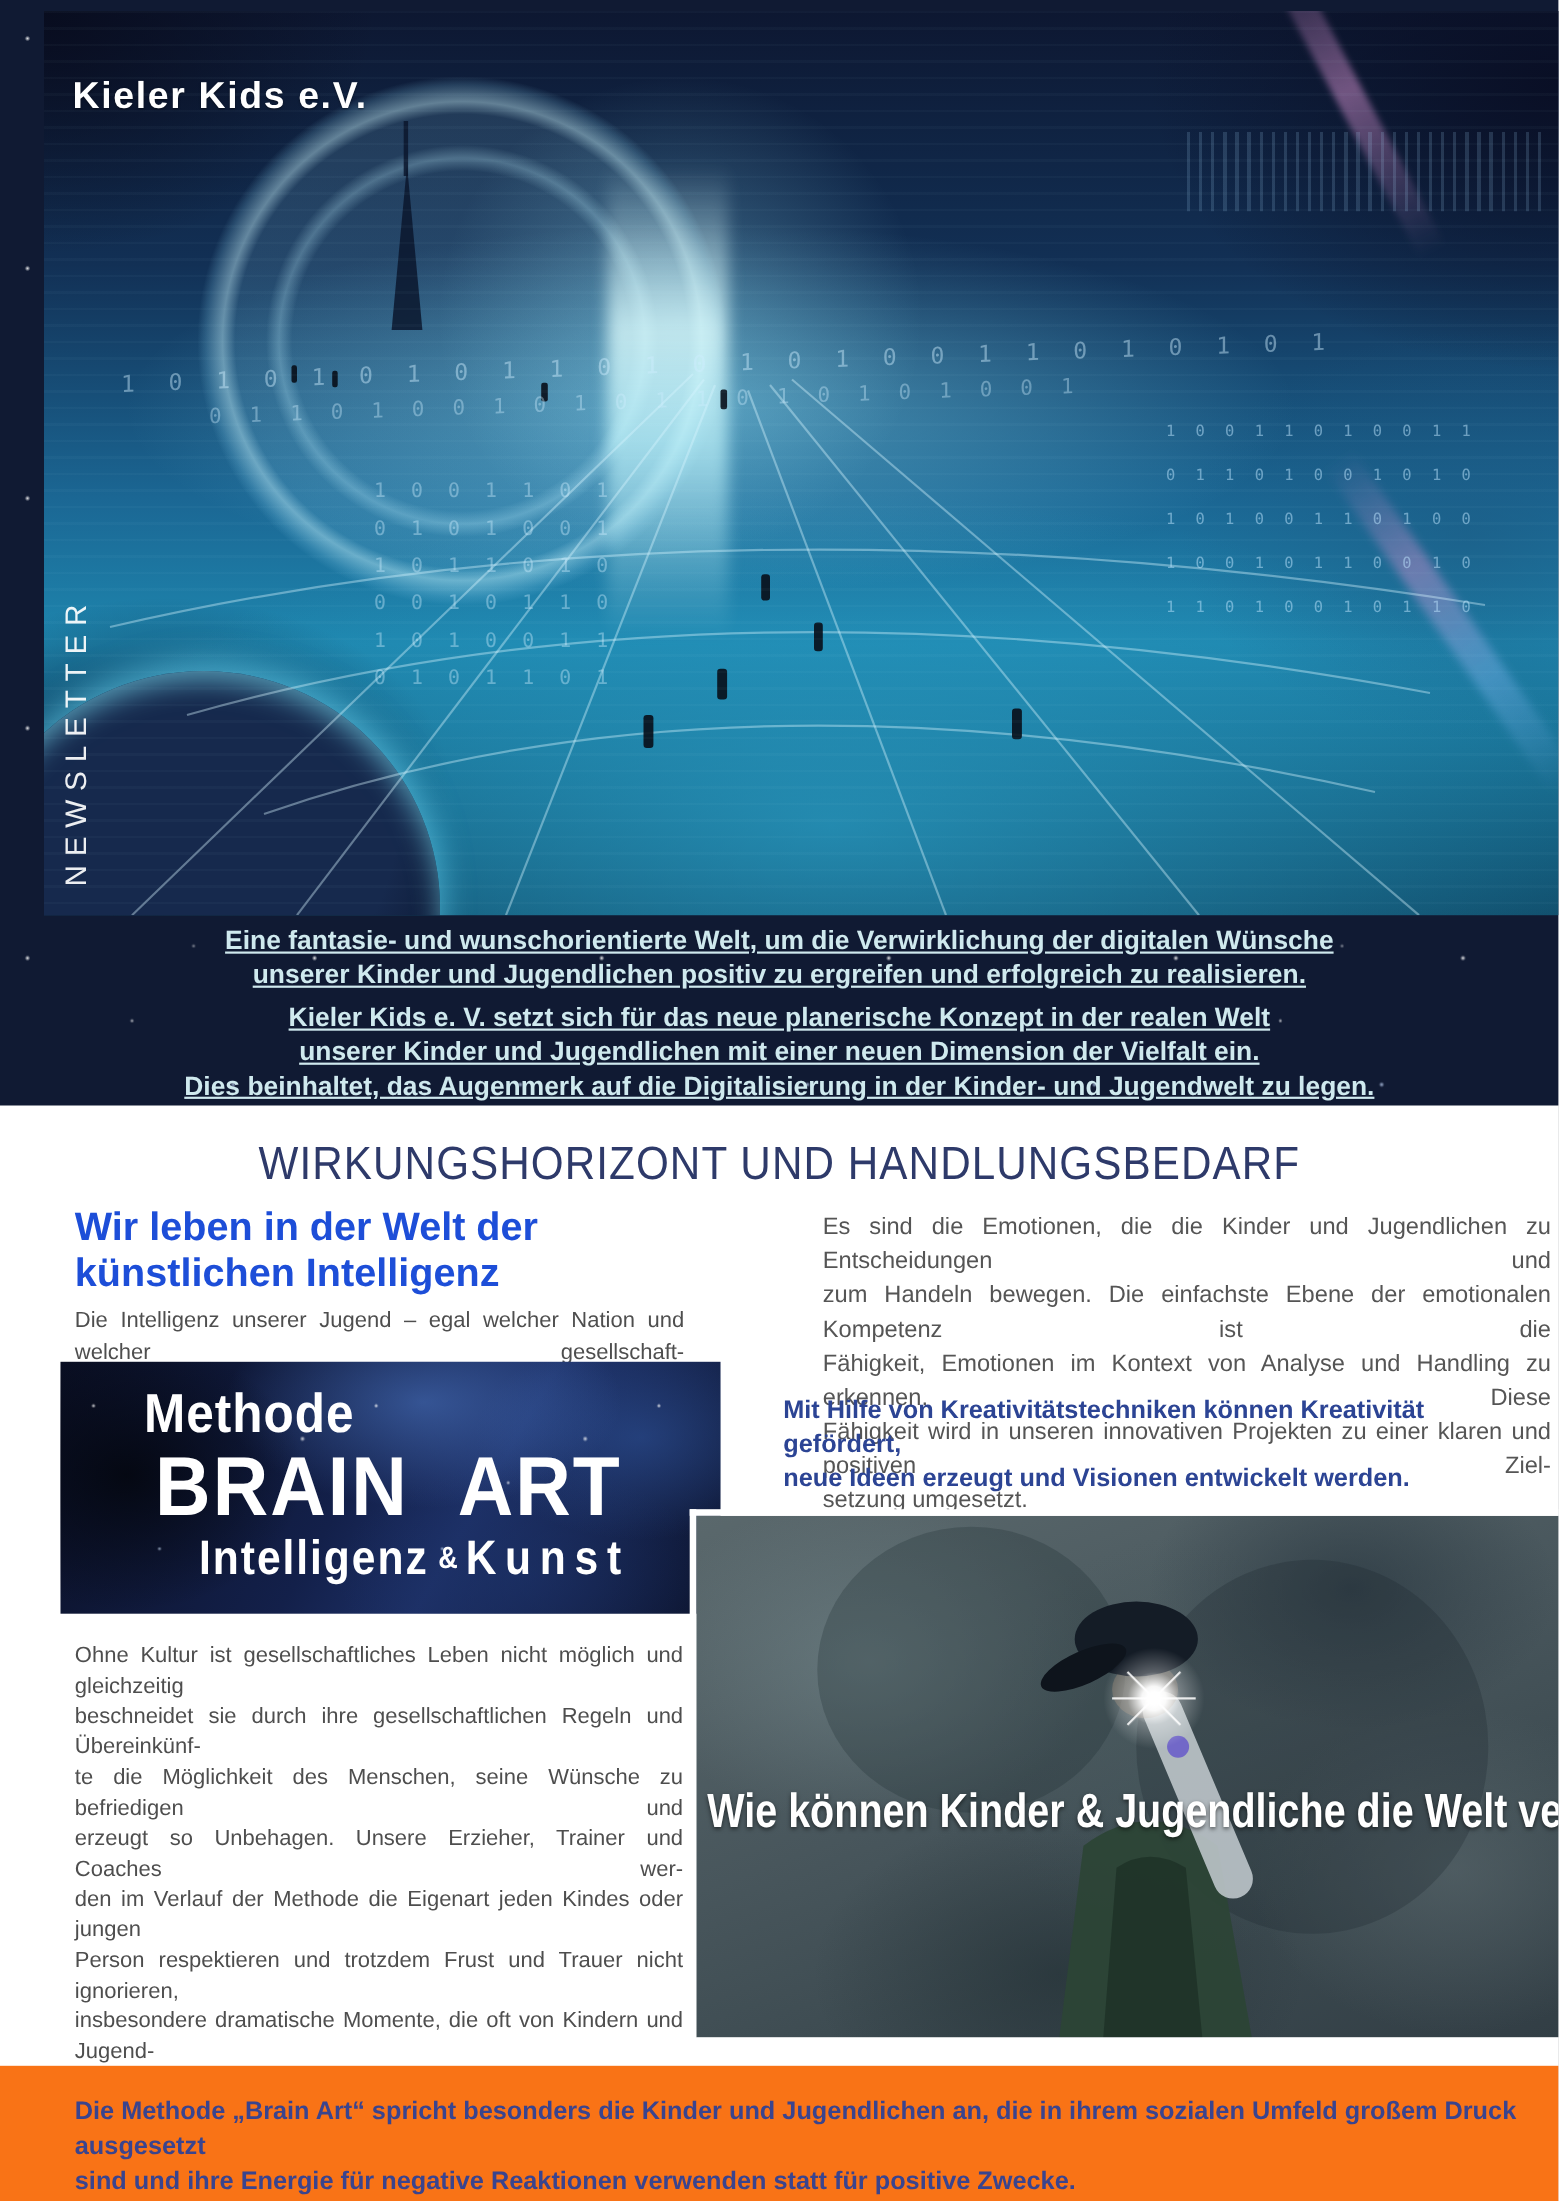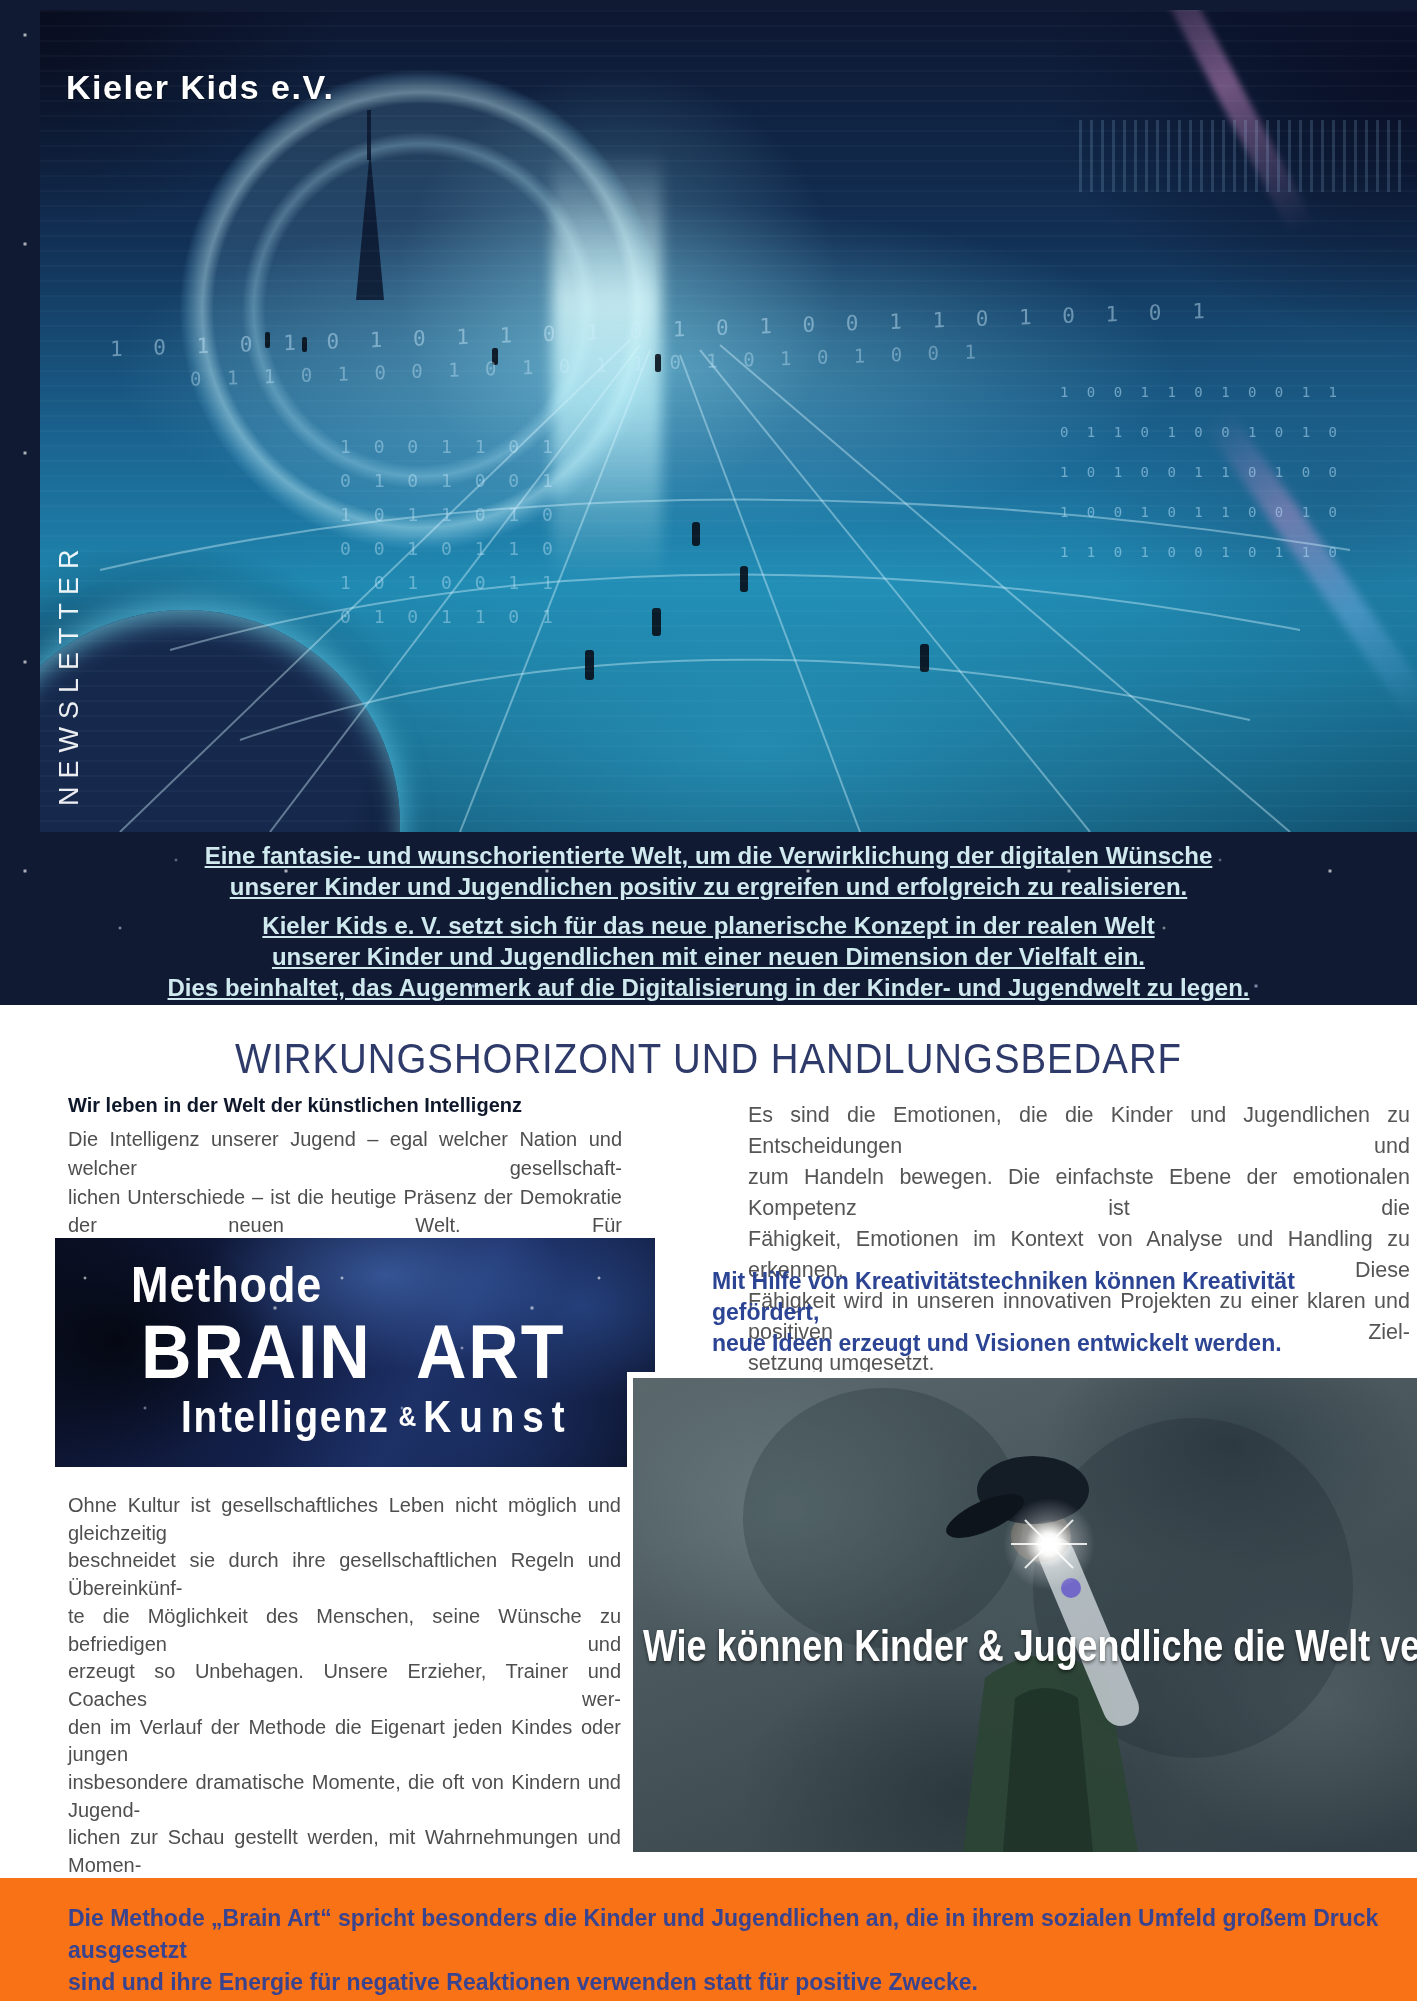--- a/index.html
+++ b/index.html
@@ -68,7 +68,7 @@
   .section-title{position:absolute;left:0;top:1036px;width:1417px;text-align:center;margin:0;
     color:#2e3a6a;font-size:40px;font-weight:normal;letter-spacing:1px;transform:scale(.96,1.06);}
   .col-left{position:absolute;left:68px;top:1094px;width:554px;}
-  .col-left-heading{color:#0f172a;font-weight:bold;font-size:20px;margin:0 0 8px 0;}
+  .col-left-heading{color:#1d4ed8;font-weight:bold;font-size:36px;margin:0 0 8px 0;}
   .col-left-para{color:#4e4e4e;font-size:20px;line-height:28.8px;}
   .col-right{position:absolute;left:712px;top:1100px;width:662px;margin-left:36px;}
   .col-right-para{color:#555555;font-size:21.5px;line-height:31px;}

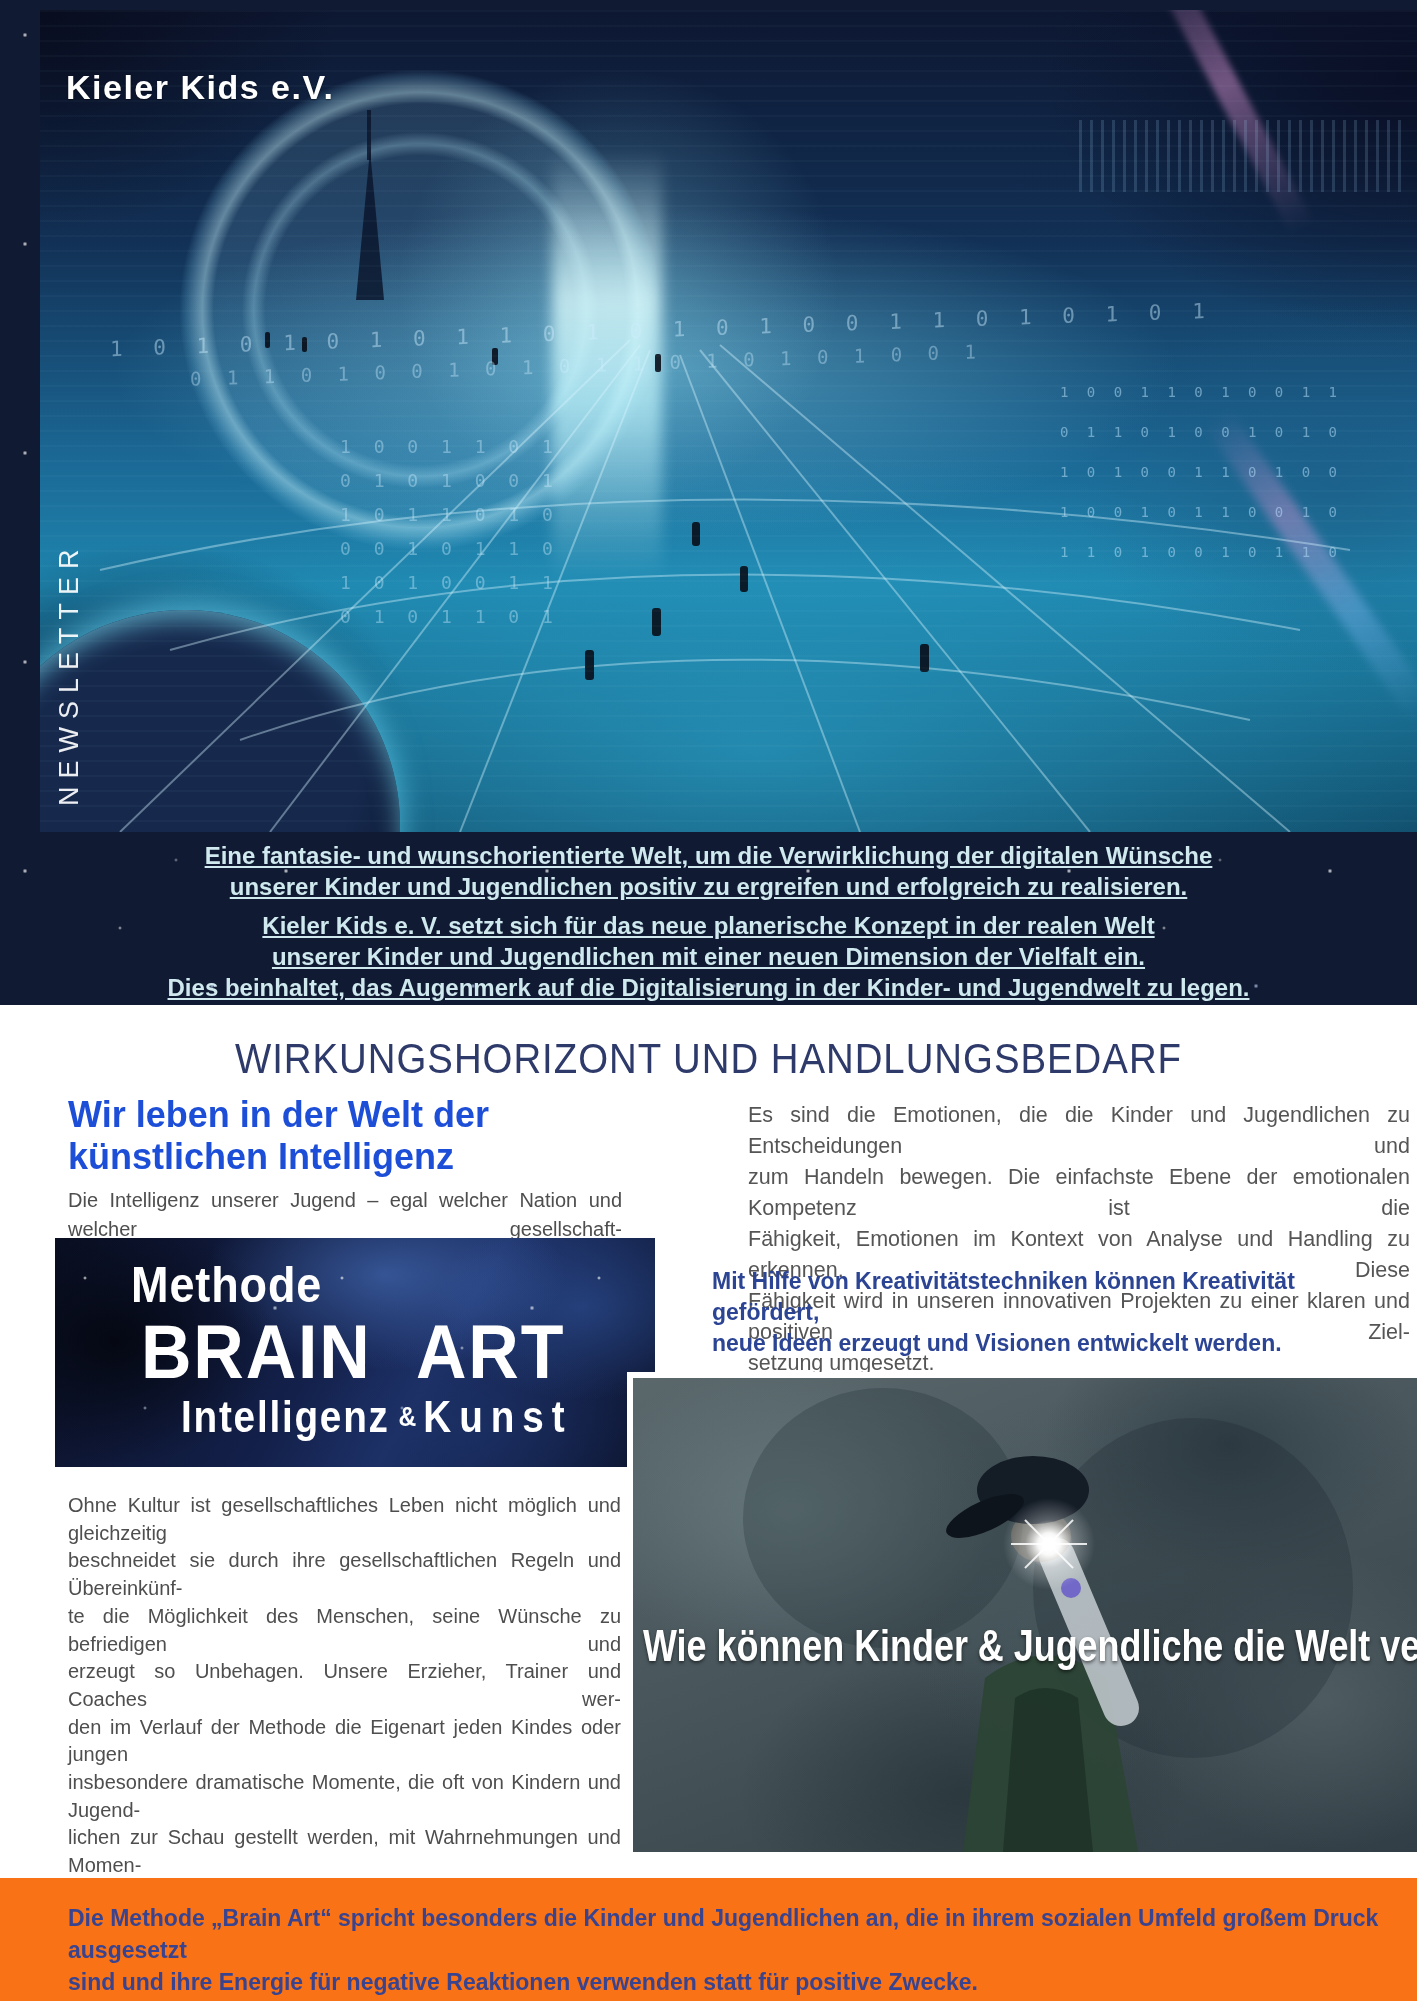--- a/index.html
+++ b/index.html
@@ -264,6 +264,7 @@
       <div class="tline">te die Möglichkeit des Menschen, seine Wünsche zu befriedigen und</div>
       <div class="tline">erzeugt so Unbehagen. Unsere Erzieher, Trainer und Coaches wer-</div>
       <div class="tline">den im Verlauf der Methode die Eigenart jeden Kindes oder jungen</div>
+      <div class="tline">Person respektieren und trotzdem Frust und Trauer nicht ignorieren,</div>
       <div class="tline">insbesondere dramatische Momente, die oft von Kindern und Jugend-</div>
       <div class="tline">lichen zur Schau gestellt werden, mit Wahrnehmungen und Momen-</div>
       <div class="tline">ten der positiven Energie unterbrechen, um die negativen Energien</div>

